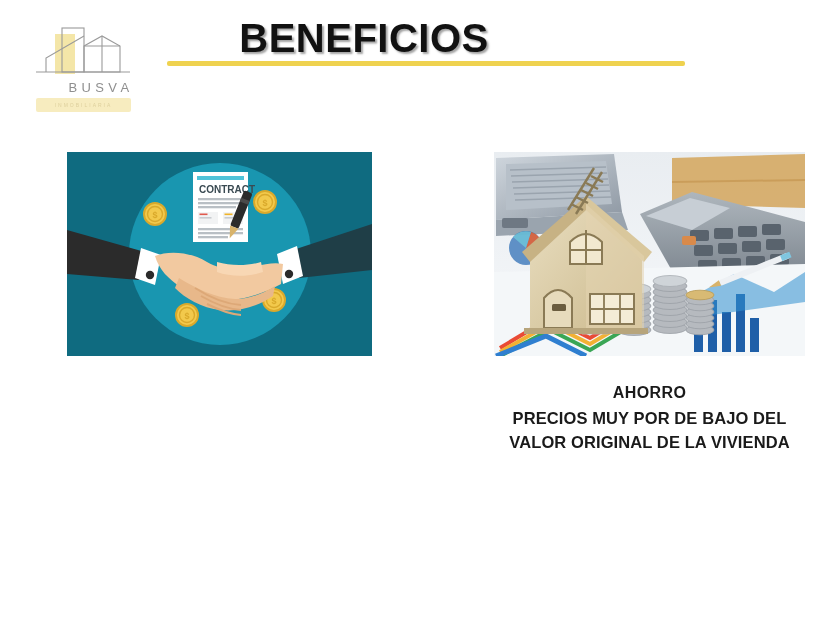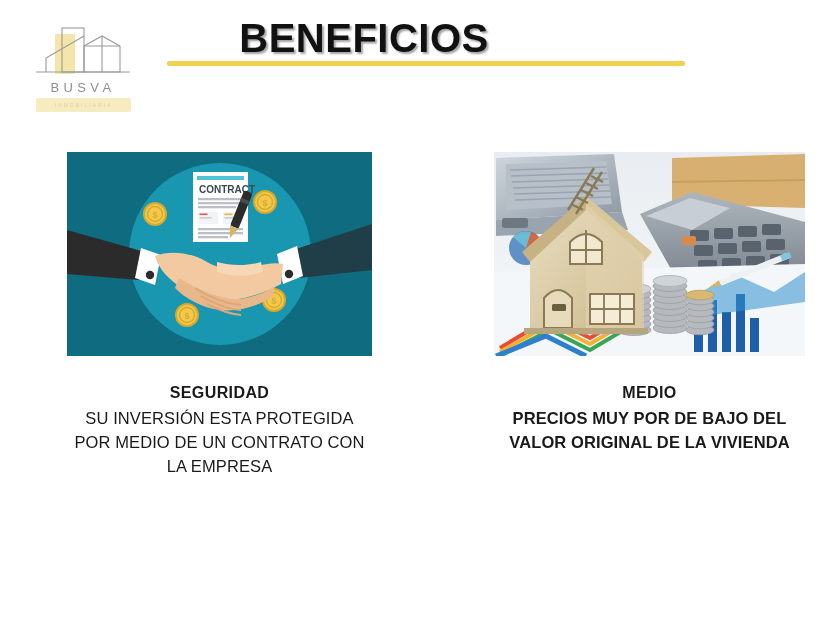--- a/index.html
+++ b/index.html
@@ -20,7 +20,7 @@
   }
   .logo-svg { position: absolute; left: 0; top: 0; }
   .logo-word {
-    position: absolute; left: 0; top: 58px; width: 118px; text-align: center;
+    position: absolute; left: 18px; top: 58px; width: 118px; text-align: center;
     font-size: 13px; letter-spacing: 4.4px; color: #8f8f8f; font-weight: 400;
   }
   .logo-sub-wrap {

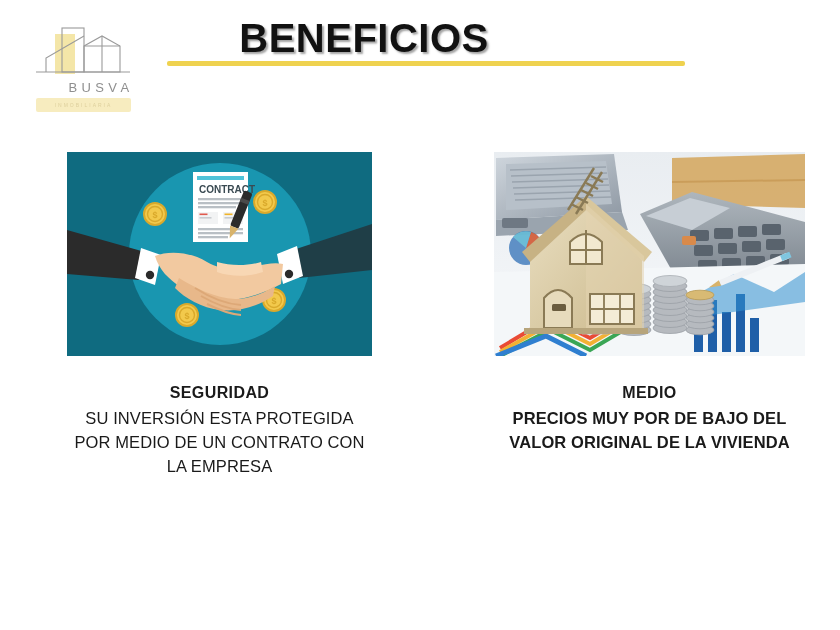--- a/index.html
+++ b/index.html
@@ -179,10 +179,6 @@
           <path d="M150 110 C164 114, 180 114, 194 110 L196 120 C182 125, 164 125, 150 120 Z" fill="#f8d7b4"></path>
         </g>
       </svg>
-    </div>
-    <div class="caption">
-      <div class="cap-title">SEGURIDAD</div>
-      <div class="cap-body">SU INVERSIÓN ESTA PROTEGIDA POR MEDIO DE UN CONTRATO CON LA EMPRESA</div>
     </div>
   </div>
 

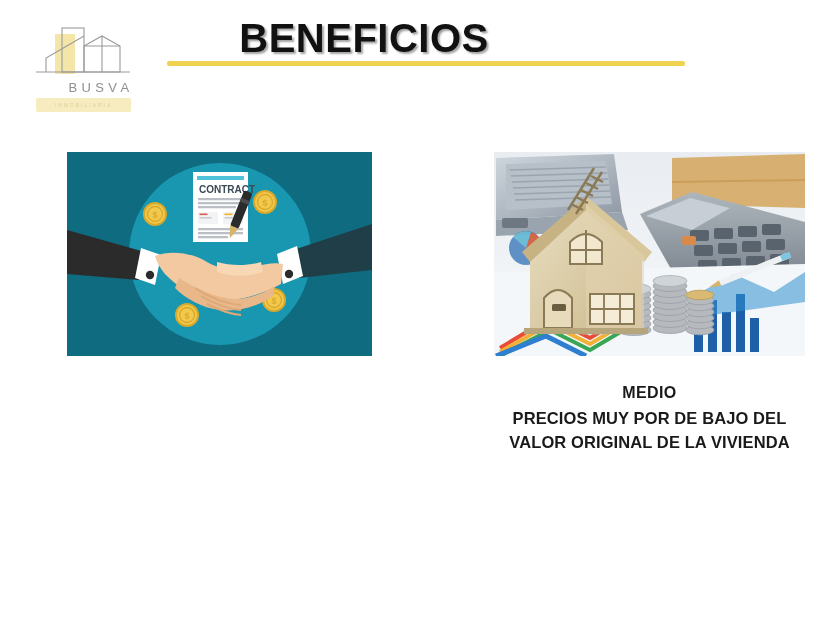--- a/index.html
+++ b/index.html
@@ -356,7 +356,7 @@
       </svg>
     </div>
     <div class="caption">
-      <div class="cap-title">MEDIO</div>
+      <div class="cap-title">AHORRO</div>
       <div class="cap-body">PRECIOS MUY POR DE BAJO DEL VALOR ORIGINAL DE LA VIVIENDA</div>
     </div>
   </div>

